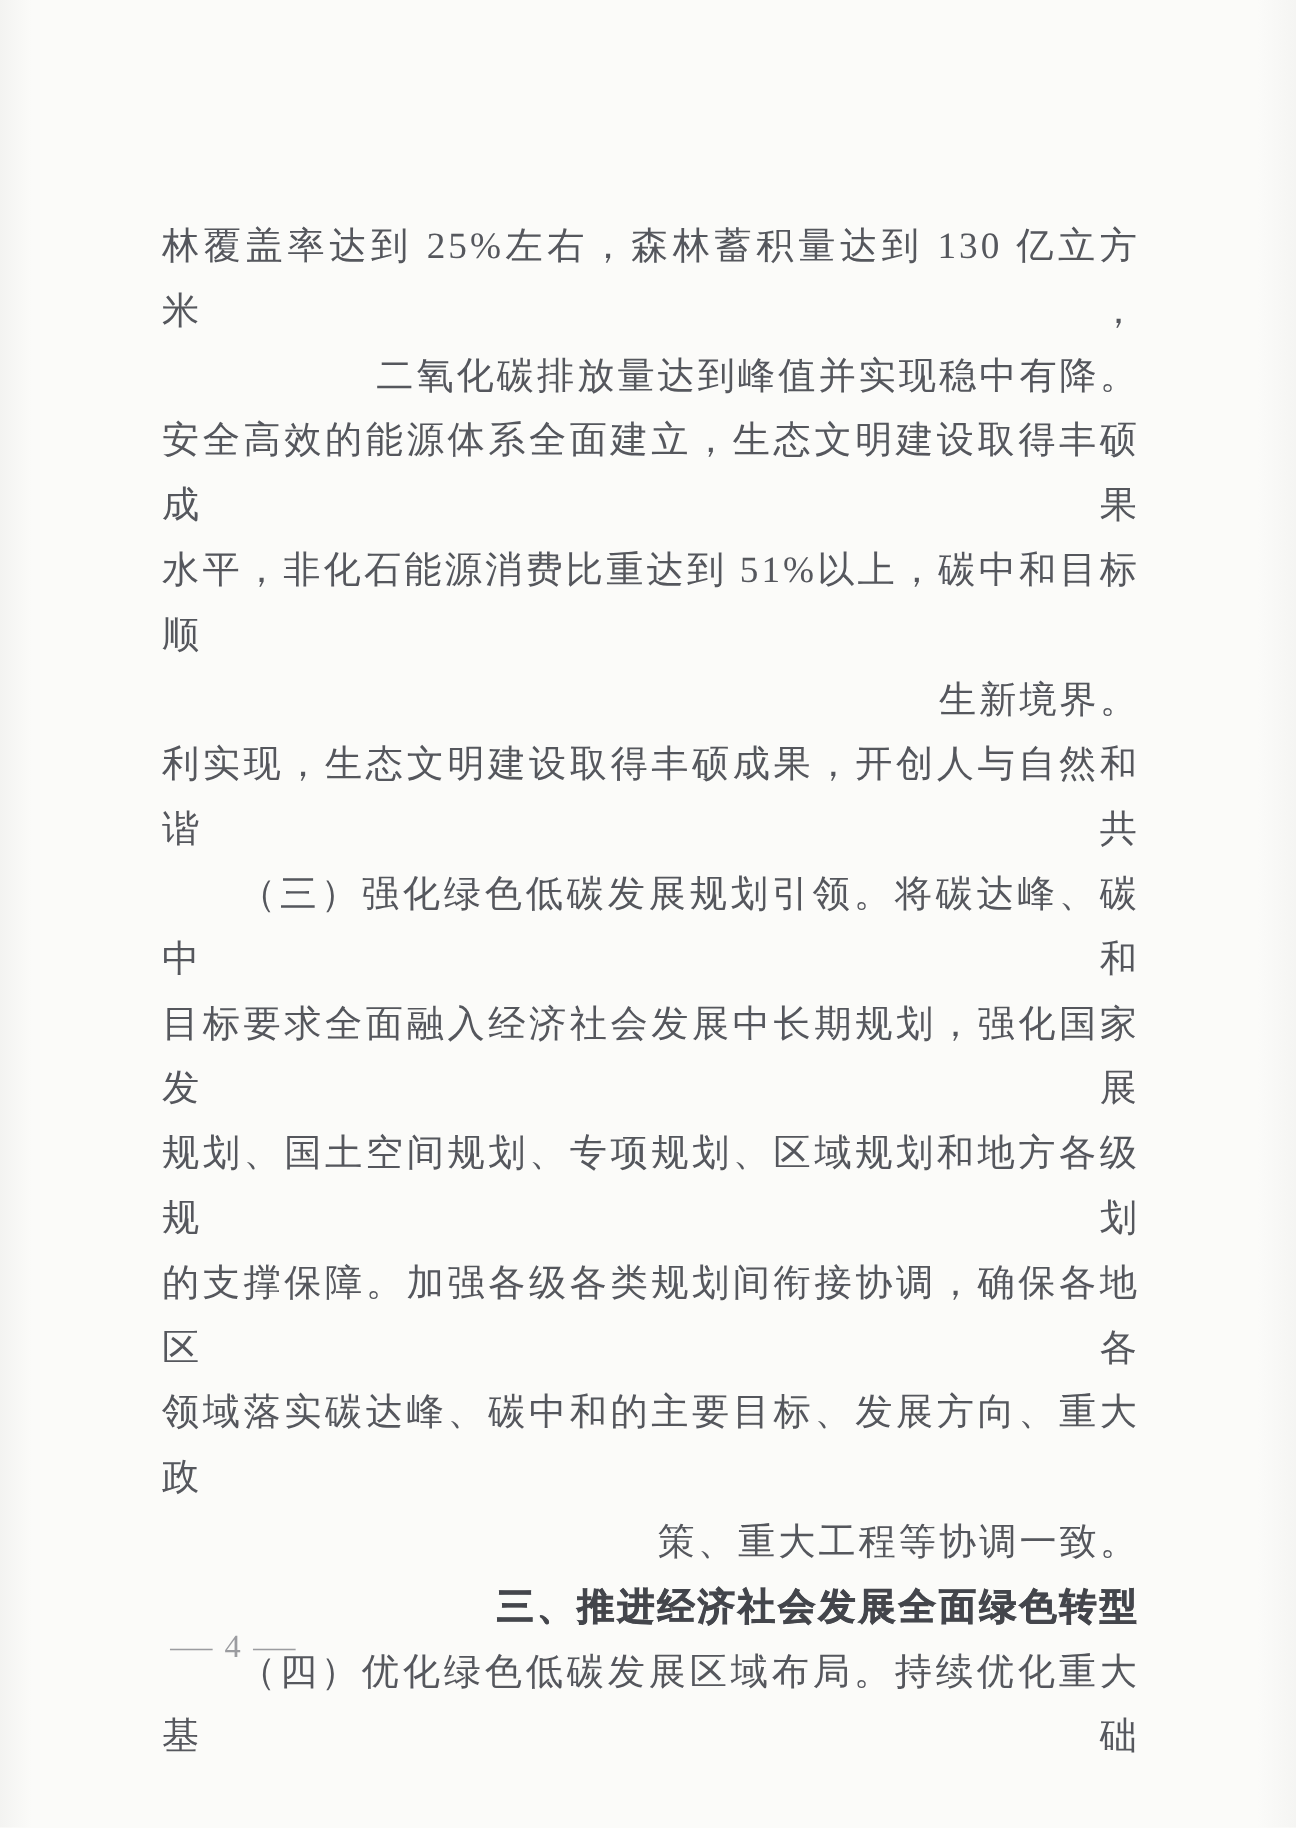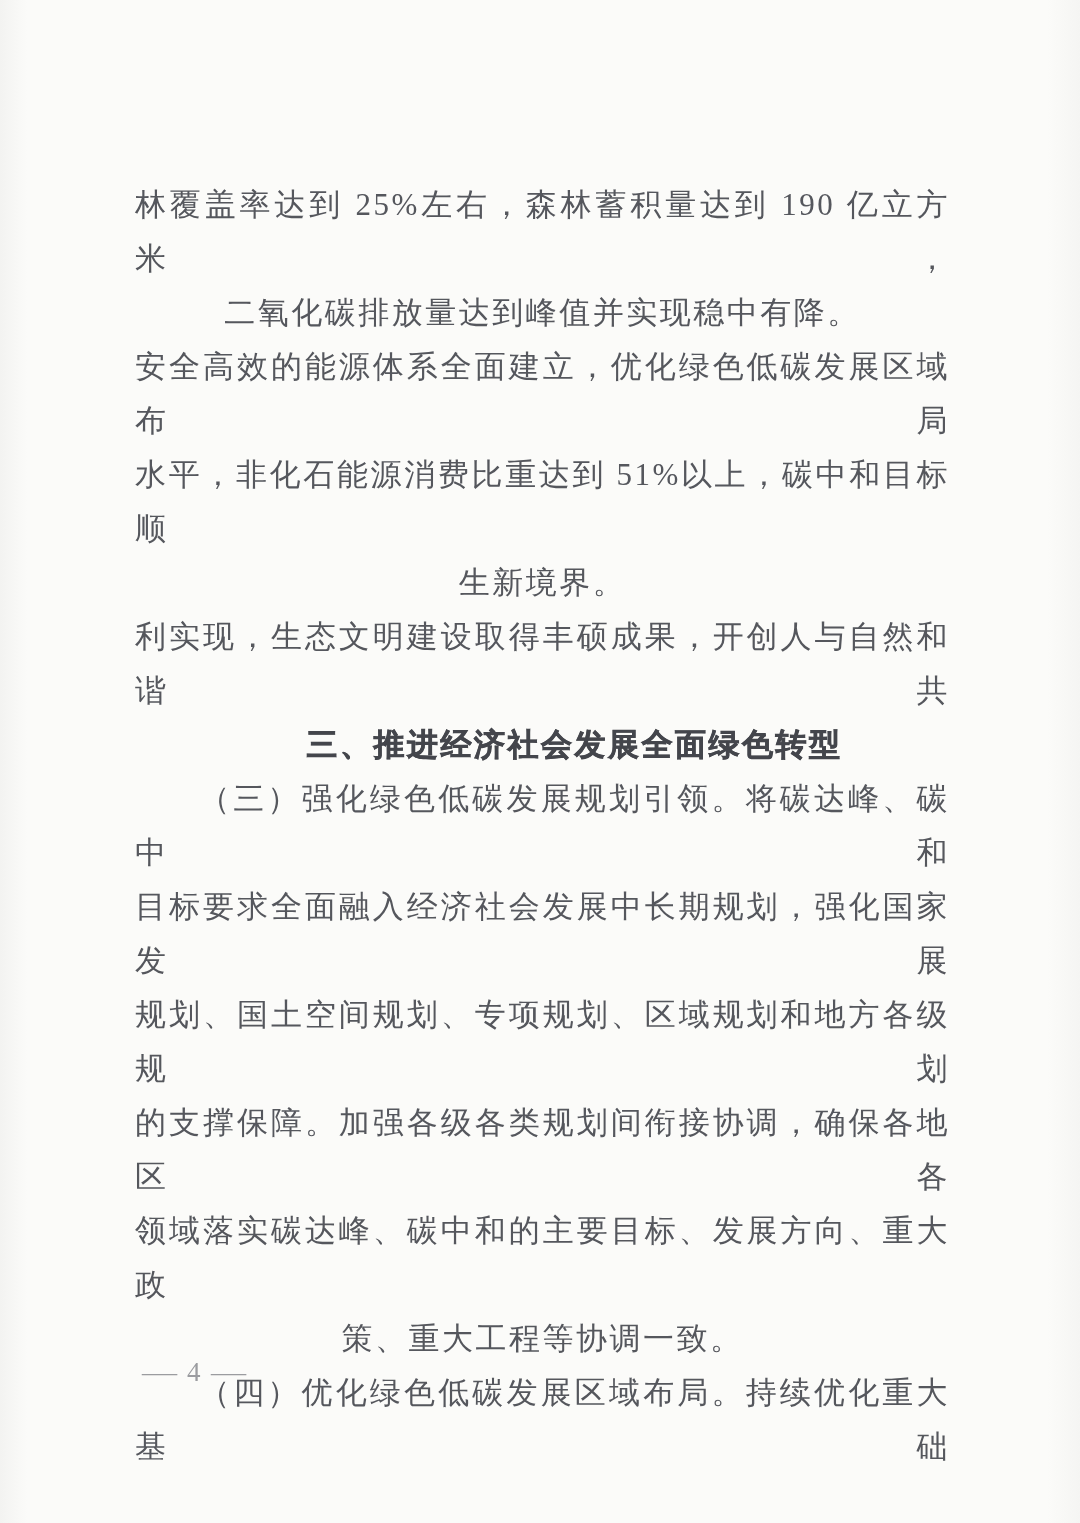--- a/index.html
+++ b/index.html
@@ -75,7 +75,7 @@
 <div class="page">
   <div class="page-text">
       <div class="paragraph">
-        <div class="line full">林覆盖率达到 25%左右，森林蓄积量达到 190 亿立方米，</div>
+        <div class="line full">林覆盖率达到 25%左右，森林蓄积量达到 130 亿立方米，</div>
         <div class="line">二氧化碳排放量达到峰值并实现稳中有降。</div>
       </div>
       <div class="paragraph">

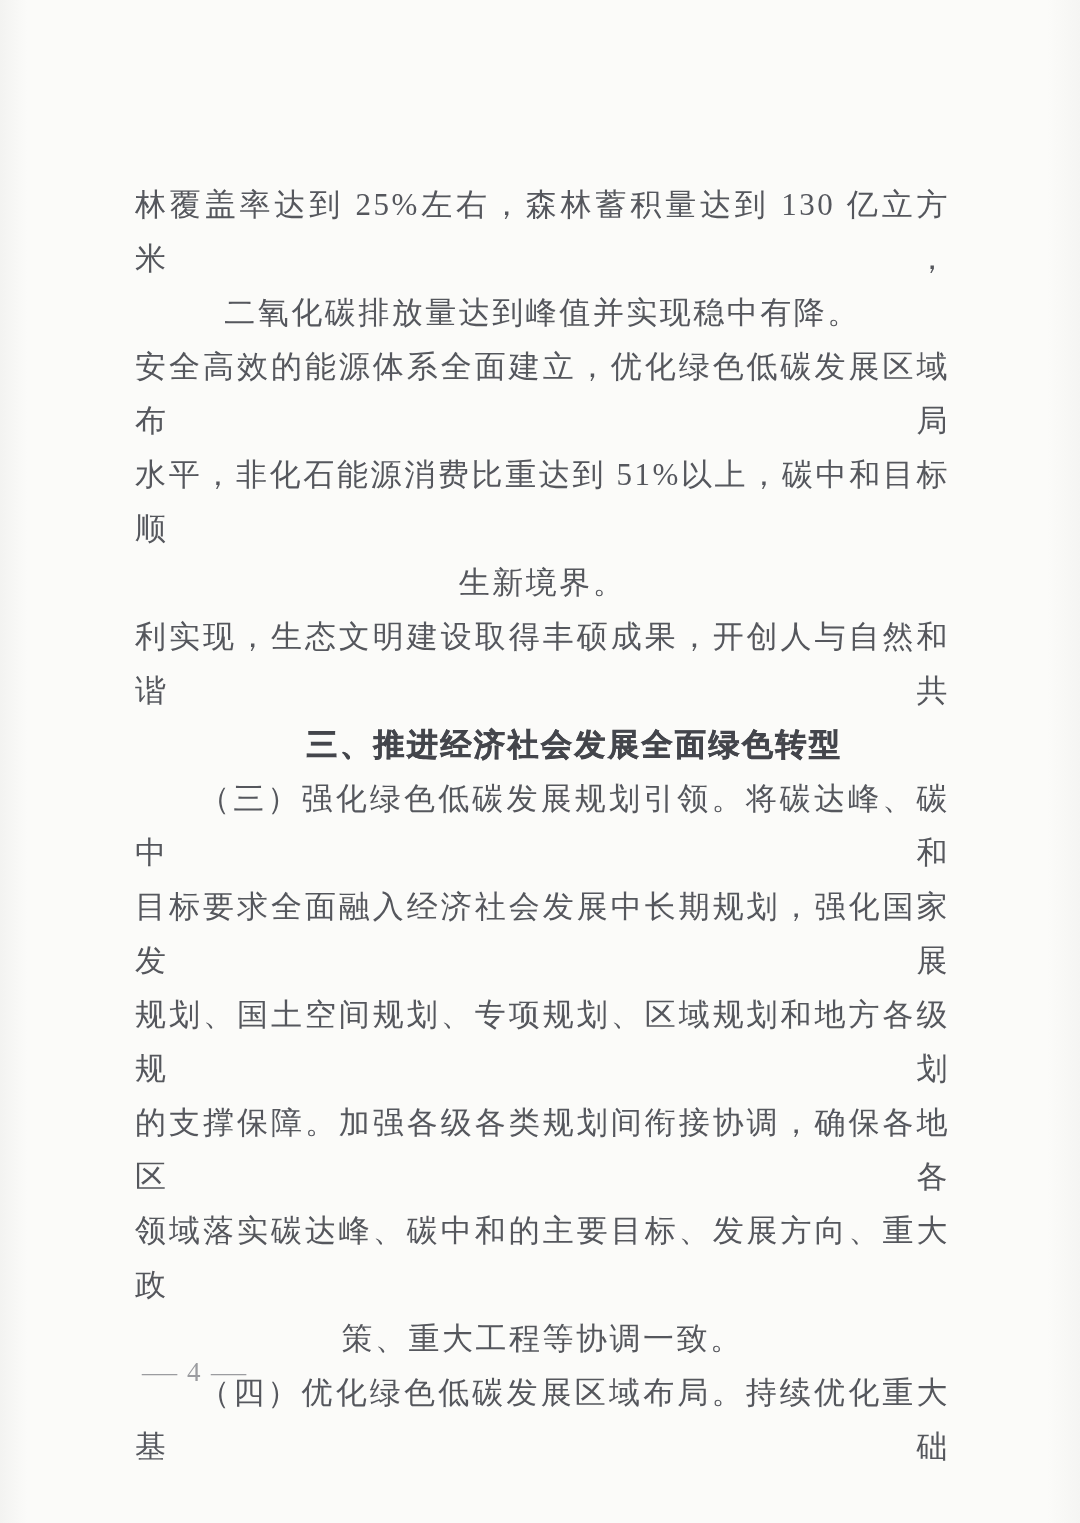--- a/index.html
+++ b/index.html
@@ -41,7 +41,7 @@
   }
   .line {
     min-height: 54px;
-    text-align: center;
+    text-align: right;
   }
   .line.full {
     text-align: justify;

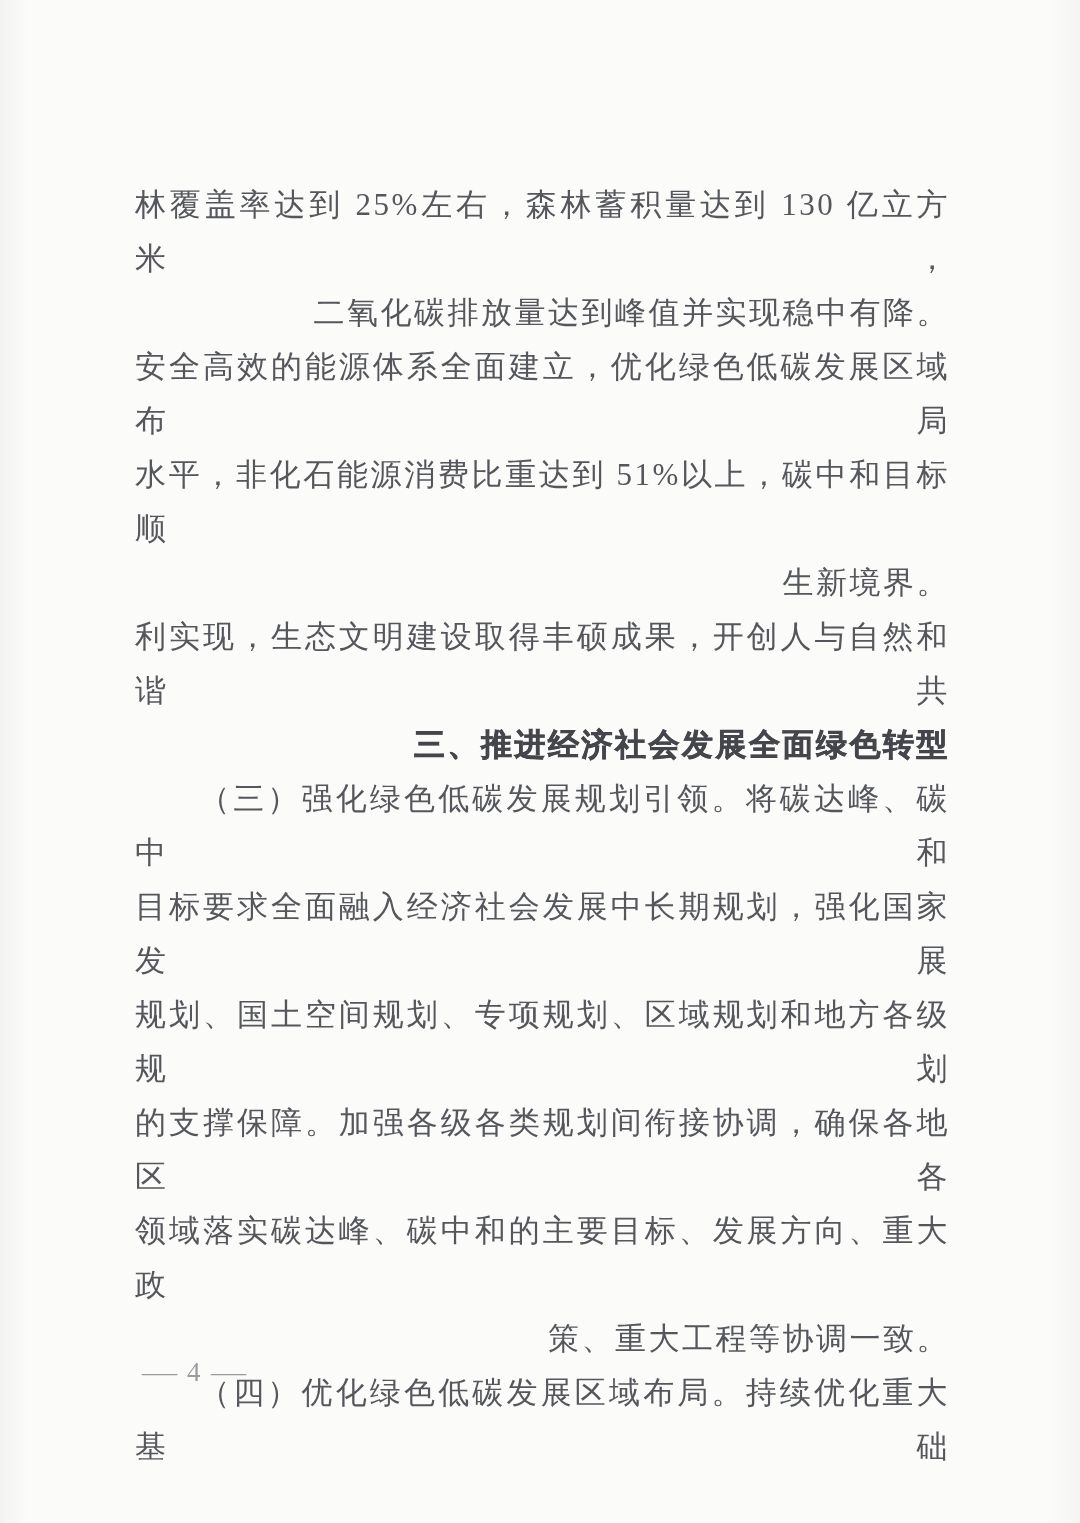--- a/index.html
+++ b/index.html
@@ -79,7 +79,7 @@
         <div class="line">二氧化碳排放量达到峰值并实现稳中有降。</div>
       </div>
       <div class="paragraph">
-        <div class="line full">安全高效的能源体系全面建立，优化绿色低碳发展区域布局</div>
+        <div class="line full">安全高效的能源体系全面建立，生态文明建设取得丰硕成果</div>
         <div class="line full">水平，非化石能源消费比重达到 51%以上，碳中和目标顺</div>
         <div class="line">生新境界。</div>
         <div class="line full">利实现，生态文明建设取得丰硕成果，开创人与自然和谐共</div>

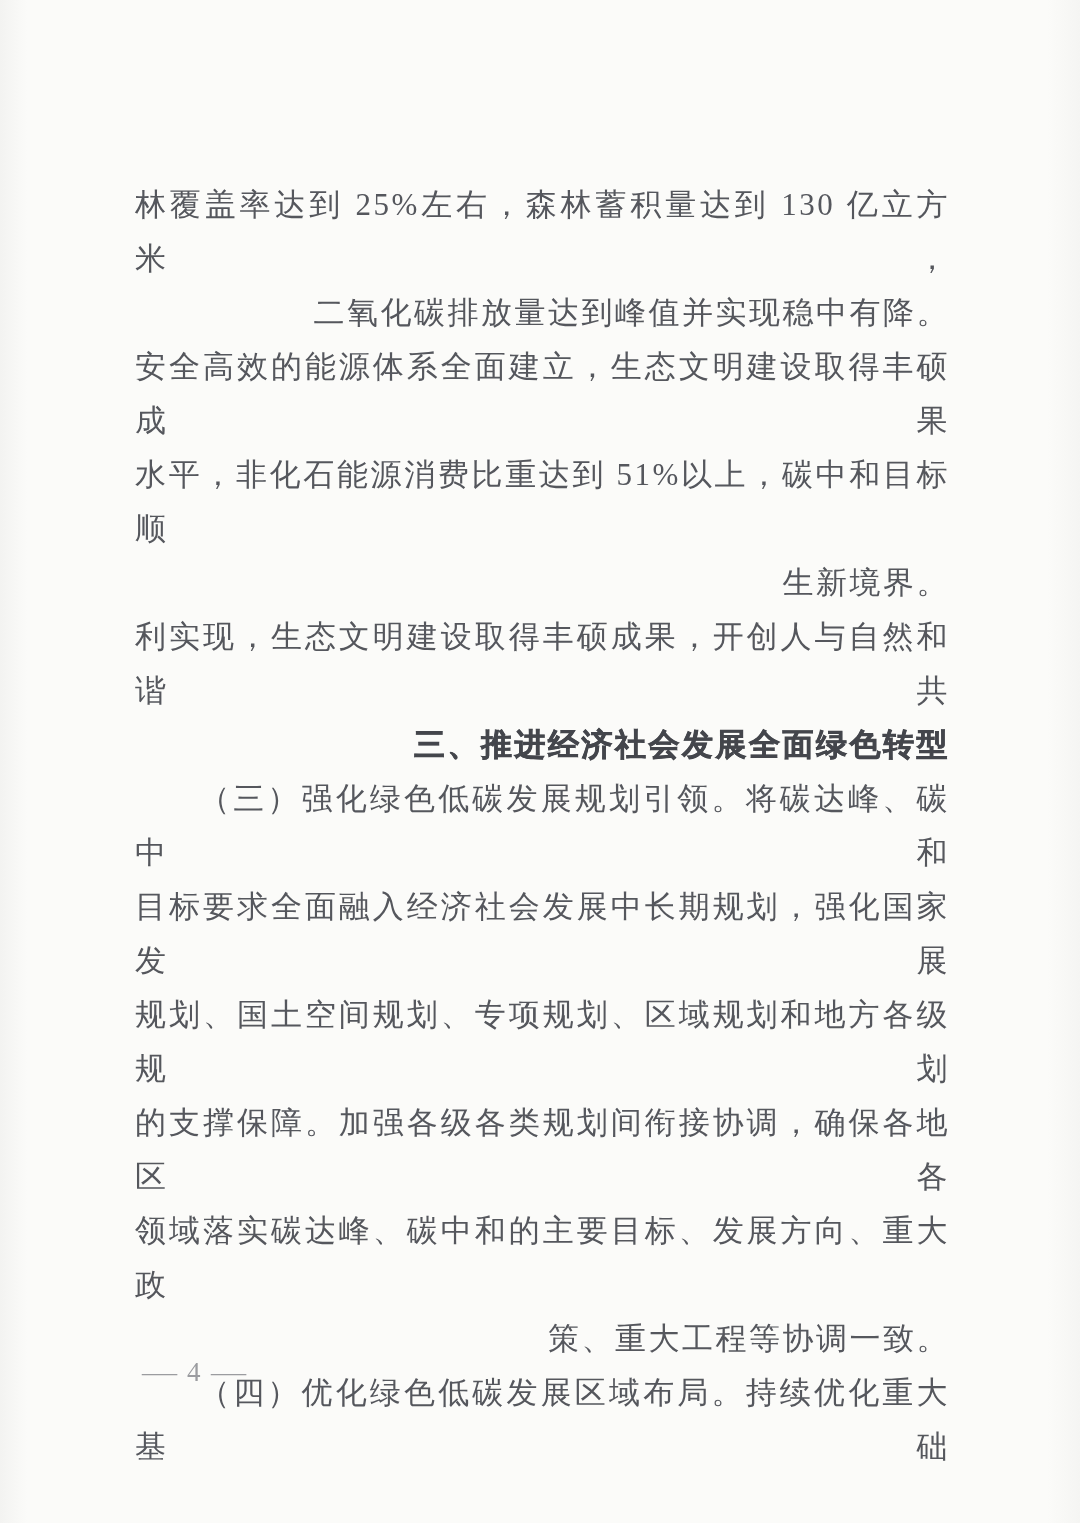--- a/index.html
+++ b/index.html
@@ -84,9 +84,6 @@
         <div class="line">生新境界。</div>
         <div class="line full">利实现，生态文明建设取得丰硕成果，开创人与自然和谐共</div>
       </div>
-      <div class="paragraph heading">
-        <div class="line indent">三、推进经济社会发展全面绿色转型</div>
-      </div>
       <div class="paragraph">
         <div class="line full indent">（三）强化绿色低碳发展规划引领。将碳达峰、碳中和</div>
         <div class="line full">目标要求全面融入经济社会发展中长期规划，强化国家发展</div>
@@ -94,6 +91,9 @@
         <div class="line full">的支撑保障。加强各级各类规划间衔接协调，确保各地区各</div>
         <div class="line full">领域落实碳达峰、碳中和的主要目标、发展方向、重大政</div>
         <div class="line">策、重大工程等协调一致。</div>
+      </div>
+      <div class="paragraph heading">
+        <div class="line indent">三、推进经济社会发展全面绿色转型</div>
       </div>
       <div class="paragraph">
         <div class="line full indent">（四）优化绿色低碳发展区域布局。持续优化重大基础</div>

